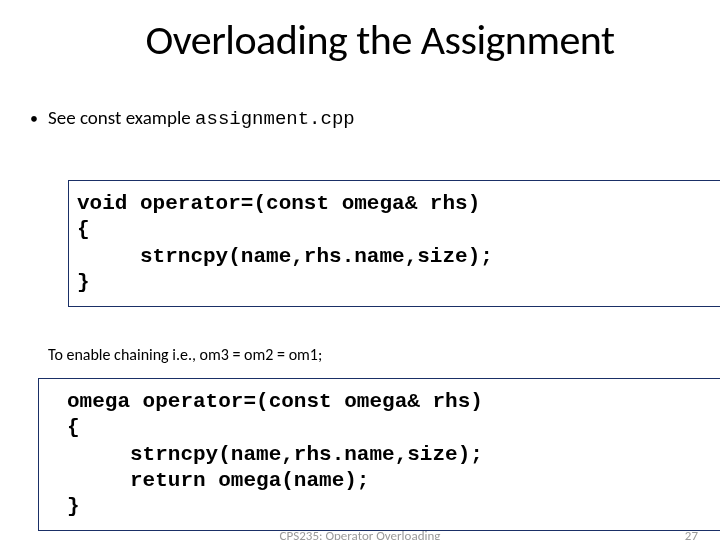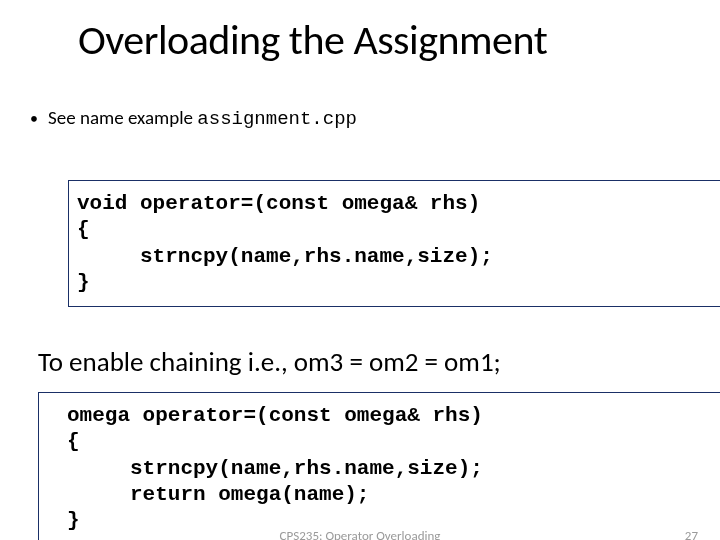--- a/index.html
+++ b/index.html
@@ -28,7 +28,7 @@
     font-size: 42px;
     line-height: 1.05;
     font-weight: 400;
-    text-align: left;
+    text-align: center;
     letter-spacing: -0.5px;
   }
   .bullet-row {

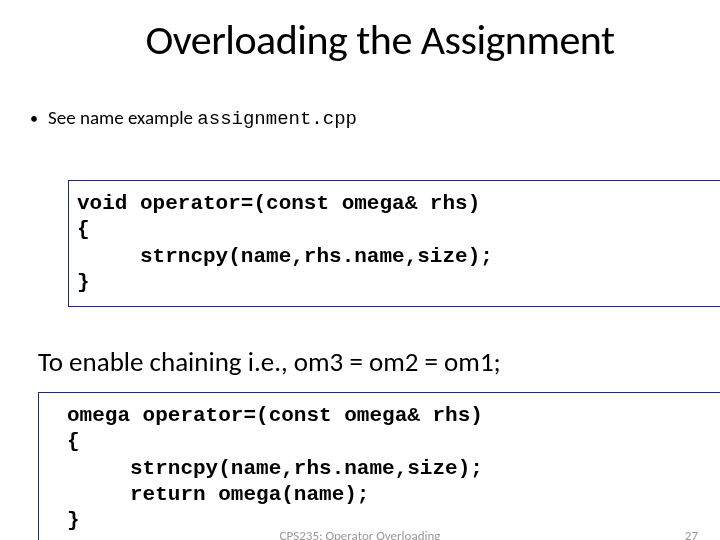--- a/index.html
+++ b/index.html
@@ -107,7 +107,7 @@
     <div class="bullet-row">
       <span class="bullet-dot">•</span>
       <span>
-        <span>See name example </span><span class="mono">assignment.cpp</span>
+        <span>See const example </span><span class="mono">assignment.cpp</span>
       </span>
     </div>
   </div>

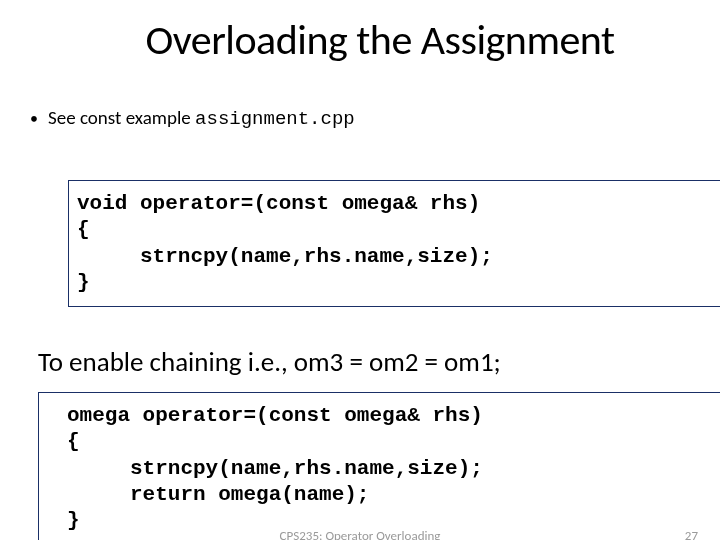--- a/index.html
+++ b/index.html
@@ -68,8 +68,8 @@
   }
   .chain-text {
     margin-top: 38px;
-    margin-left: 10px;
-    font-size: 27px;
+    margin-left: 20px;
+    font-size: 16px;
   }
   .code-box-2 {
     margin-top: 14px;

